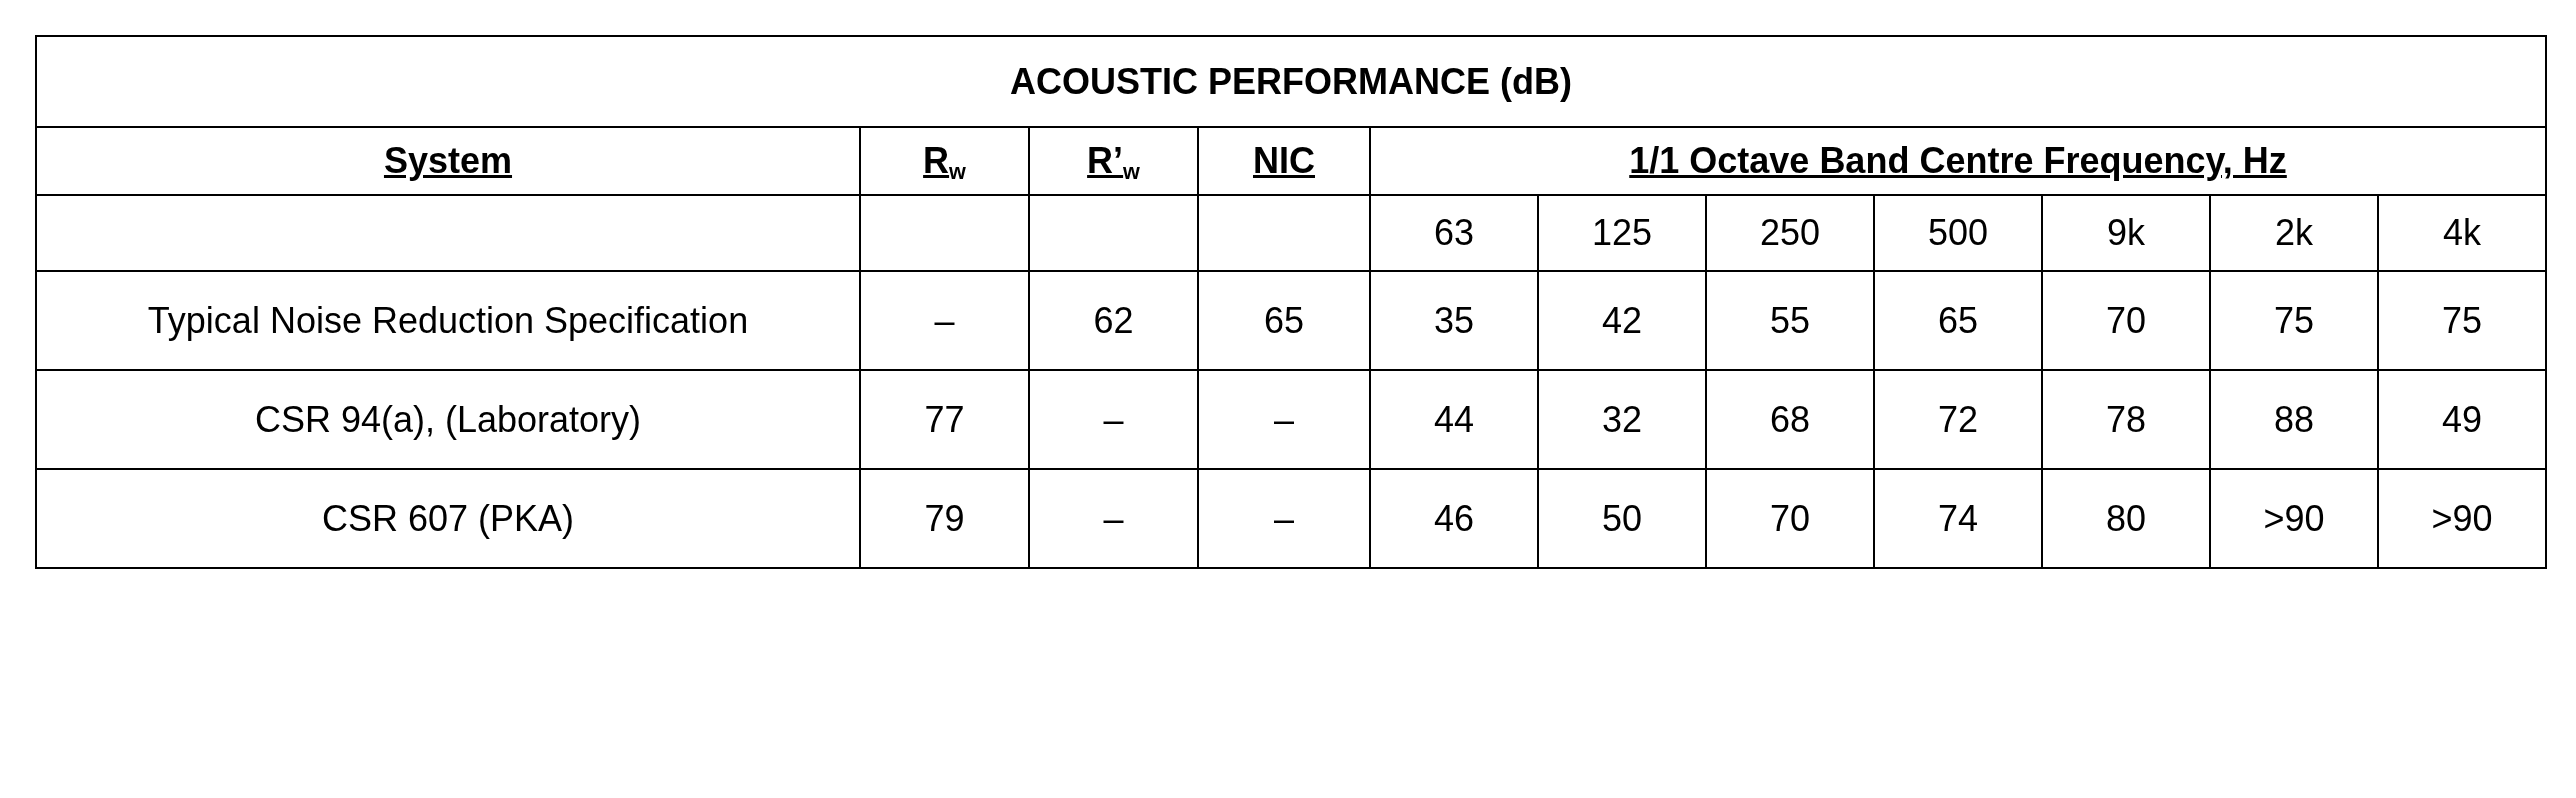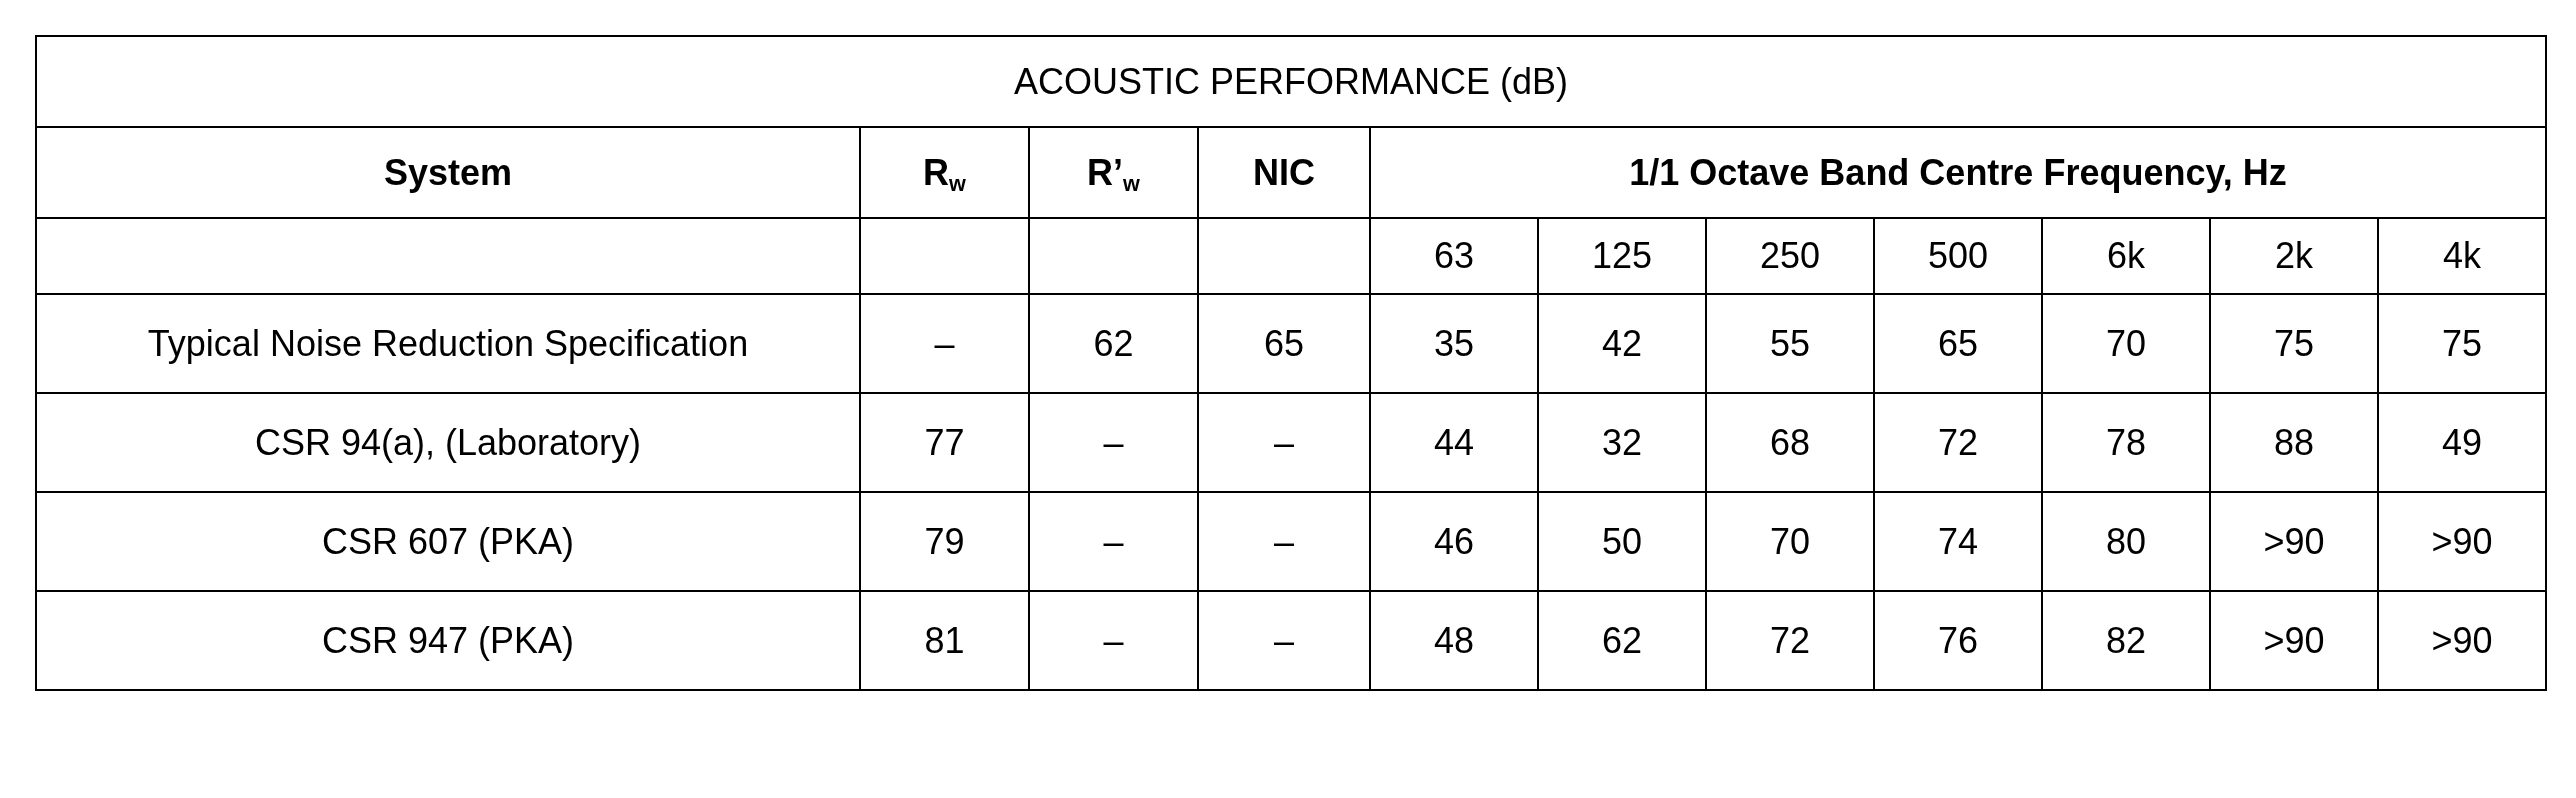--- a/index.html
+++ b/index.html
@@ -42,7 +42,7 @@
   td.title-cell {
     text-align: left;
     padding-left: 17.4px;
-    font-weight: normal;
+    font-weight: bold;
     font-size: 42px;
   }
   tr.header-row td { font-weight: bold; }

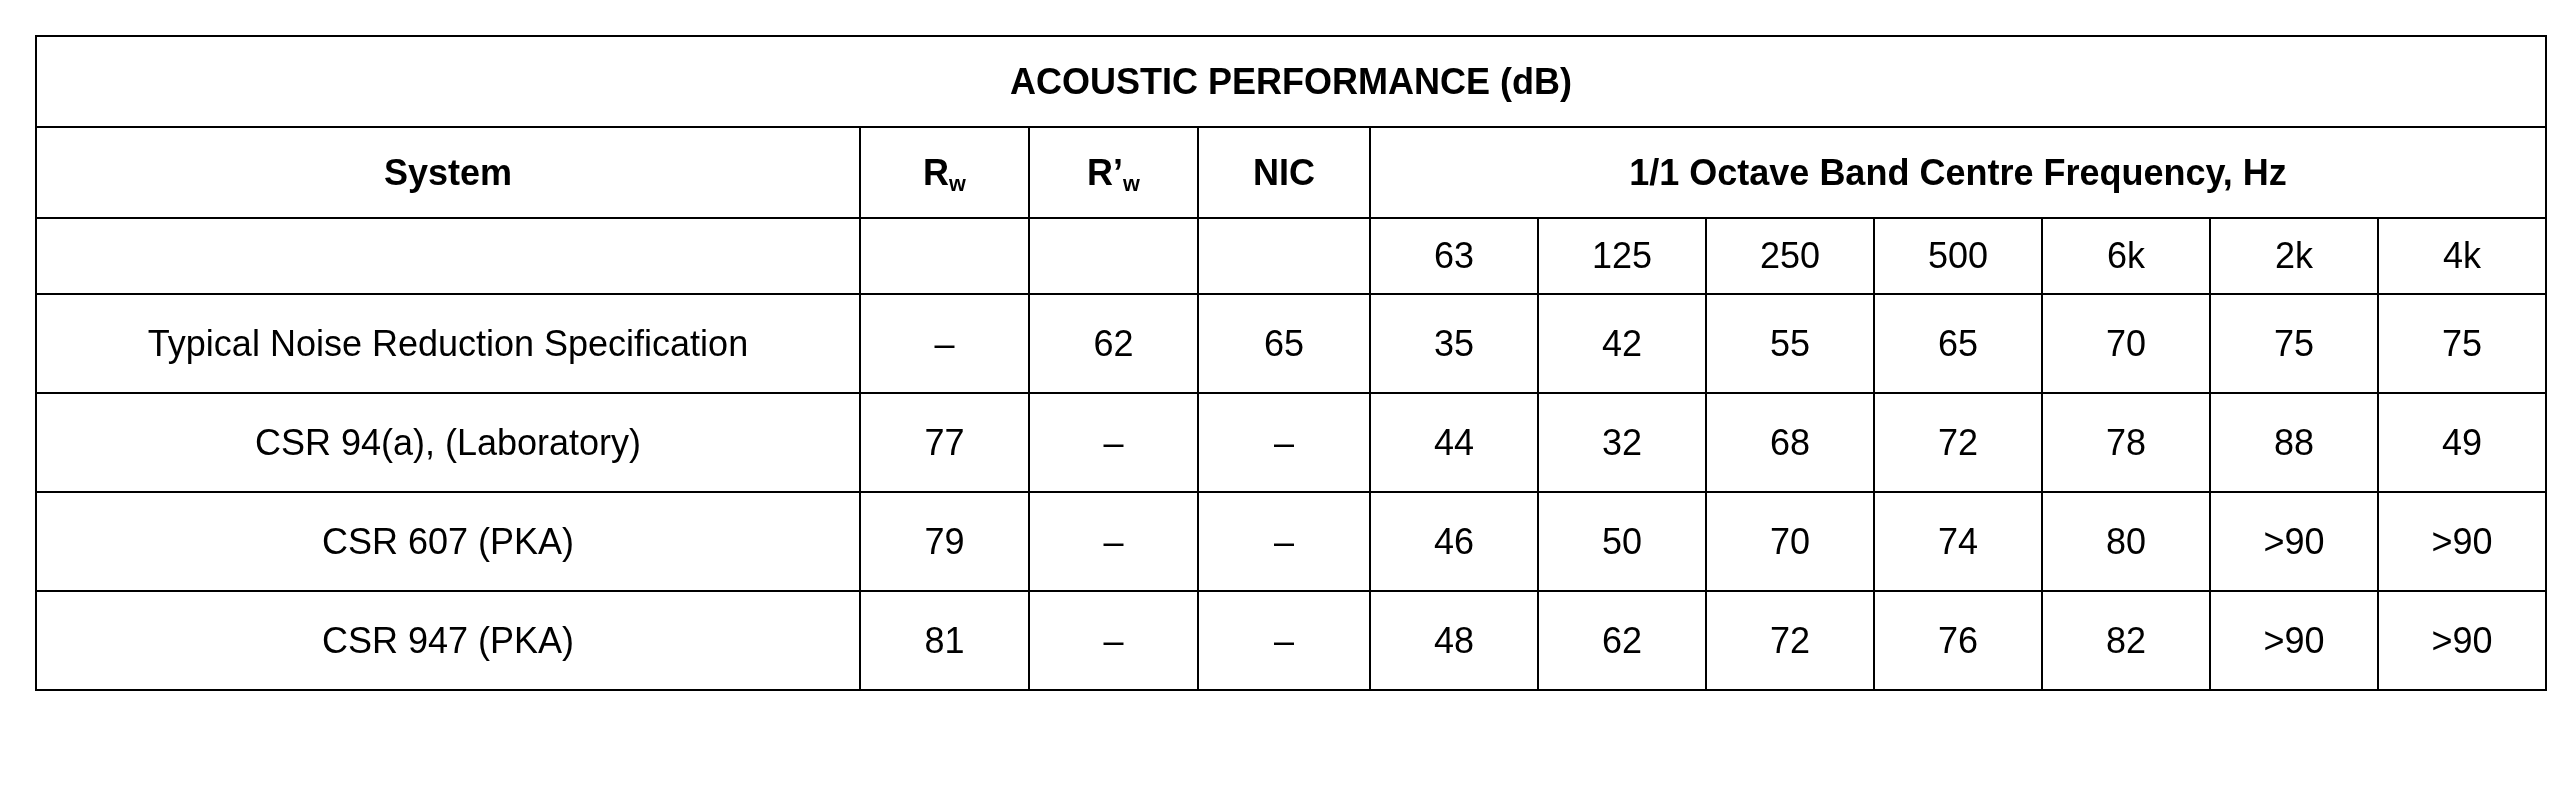--- a/index.html
+++ b/index.html
@@ -36,7 +36,7 @@
     white-space: nowrap;
   }
   tr.title-row { height: 91px; }
-  tr.header-row { height: 91px; }
+  tr.header-row { height: 68px; text-decoration: underline; }
   tr.freq-row { height: 76px; }
   tr.data-row { height: 99px; }
   td.title-cell {

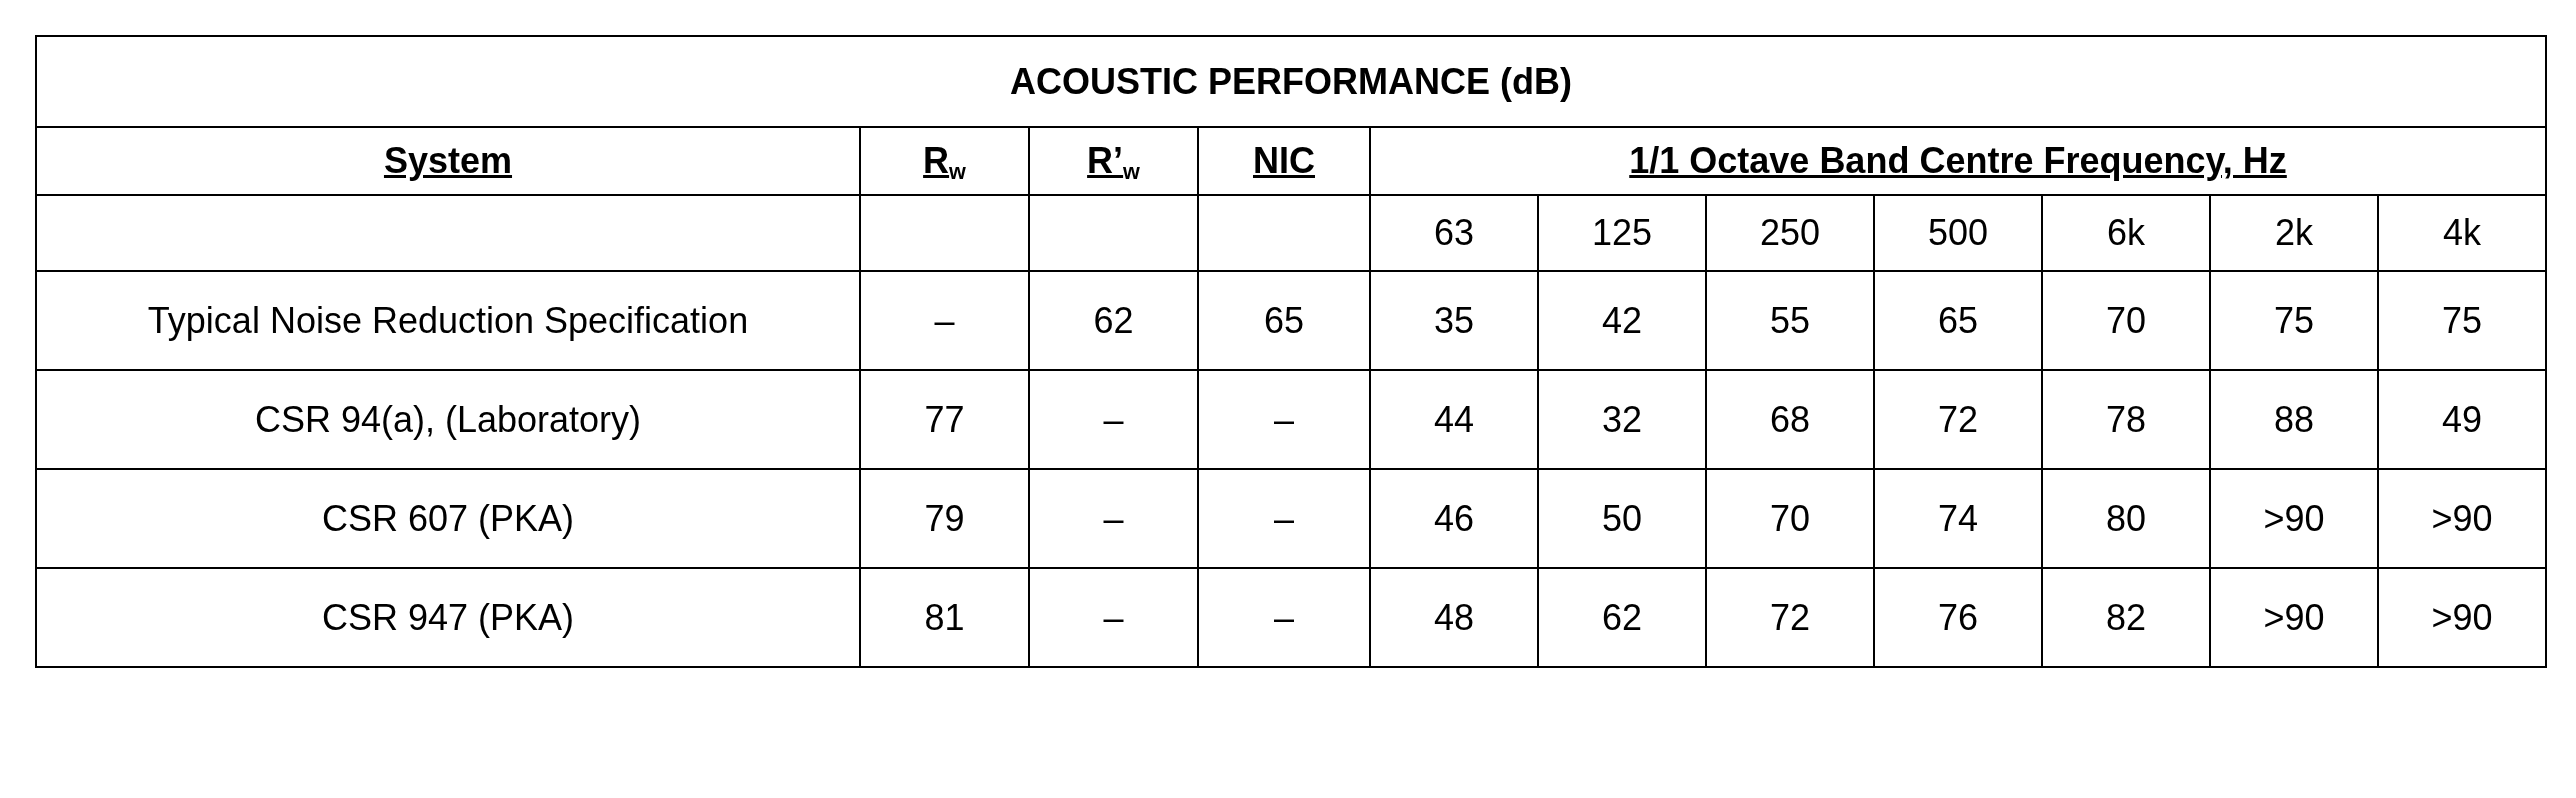--- a/index.html
+++ b/index.html
@@ -95,7 +95,7 @@
       <td>125</td>
       <td>250</td>
       <td>500</td>
-      <td>6k</td>
+      <td>9k</td>
       <td>2k</td>
       <td>4k</td>
     </tr>

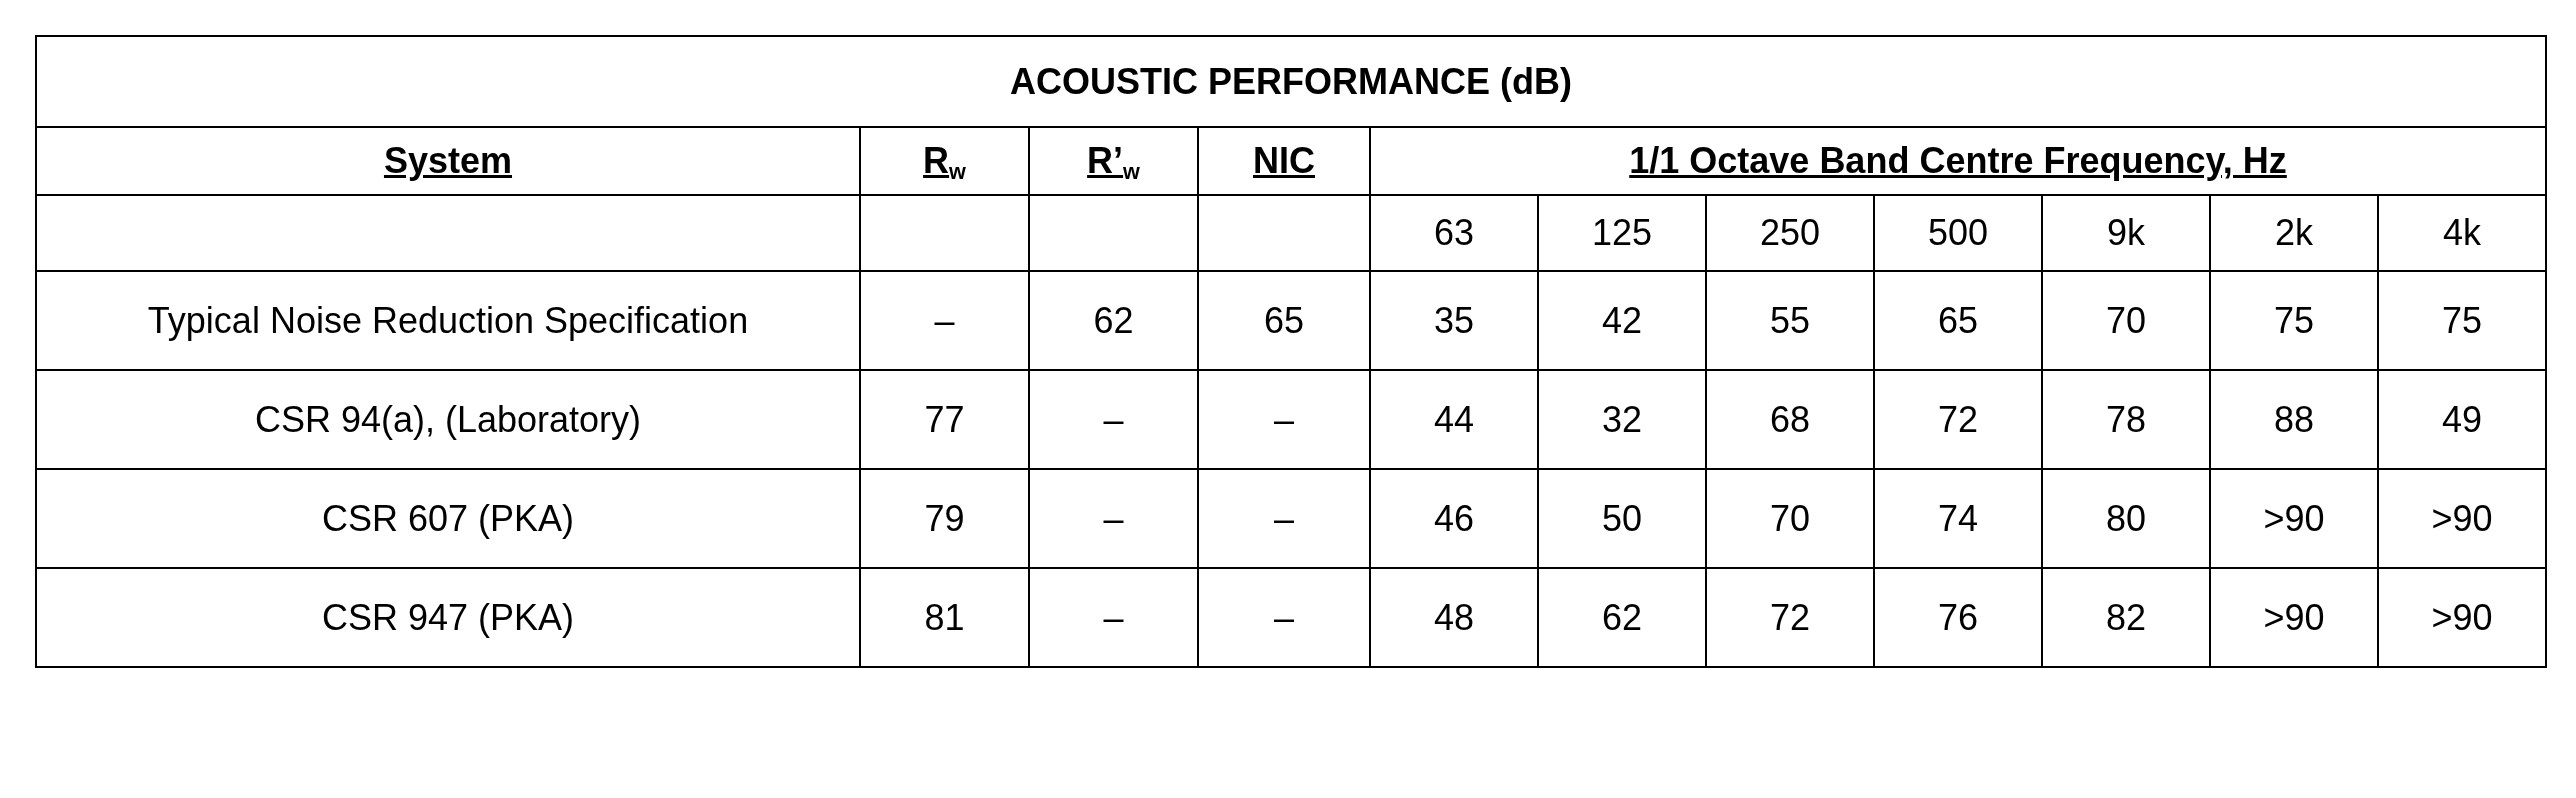--- a/index.html
+++ b/index.html
@@ -143,19 +143,6 @@
       <td>&gt;90</td>
     </tr>
 
-    <tr class="data-row">
-      <td>CSR 947 (PKA)</td>
-      <td>81</td>
-      <td>–</td>
-      <td>–</td>
-      <td>48</td>
-      <td>62</td>
-      <td>72</td>
-      <td>76</td>
-      <td>82</td>
-      <td>&gt;90</td>
-      <td>&gt;90</td>
-    </tr>
   </tbody>
     </table>
 </div>

